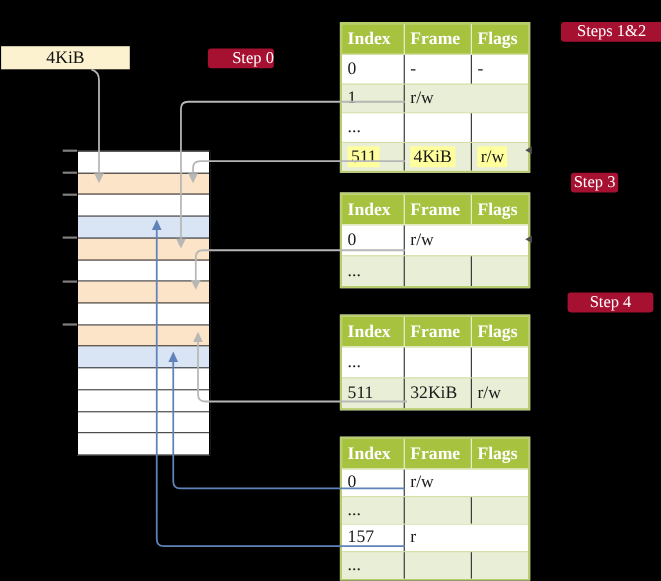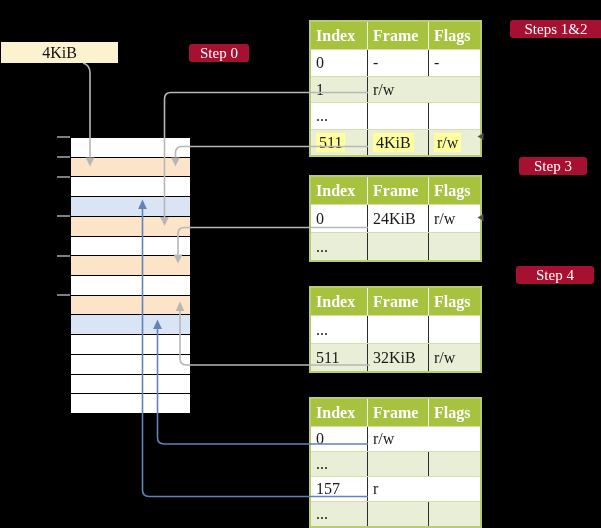--- a/index.html
+++ b/index.html
@@ -17,7 +17,7 @@
     position:absolute;height:18px;background:#a61031;color:#fff;
     font-size:15px;line-height:18px;text-align:center;border-radius:3px;
   }
-  .lbl-step0{left:189px;top:44px;width:60px;}
+  .lbl-step0{left:189px;top:44px;width:60px;text-align:right;}
   .lbl-steps12{left:510px;top:20px;width:92px;border-top-right-radius:0;border-bottom-right-radius:0;}
   .lbl-step3{left:519px;top:157px;width:68px;}
   .lbl-step4{left:516px;top:266px;width:78px;}

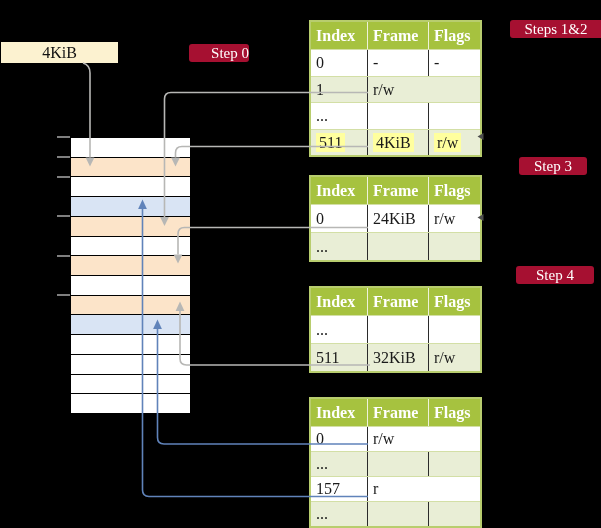--- a/index.html
+++ b/index.html
@@ -19,7 +19,7 @@
   }
   .lbl-step0{left:189px;top:44px;width:60px;text-align:right;}
   .lbl-steps12{left:510px;top:20px;width:92px;border-top-right-radius:0;border-bottom-right-radius:0;}
-  .lbl-step3{left:519px;top:157px;width:68px;}
+  .lbl-step3{left:519px;top:157px;width:43px;}
   .lbl-step4{left:516px;top:266px;width:78px;}
   
   .memory{

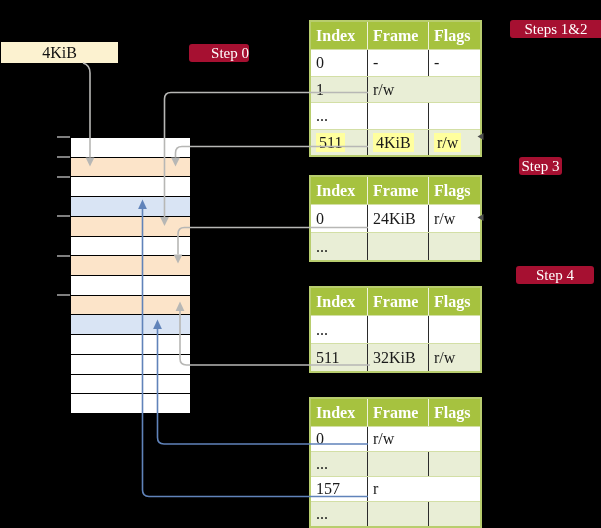--- a/index.html
+++ b/index.html
@@ -122,7 +122,6 @@
     </div>
     <div class="trow shade-white">
       <div class="td">0</div>
-      <div class="td">24KiB</div>
       <div class="td">r/w</div>
     </div>
     <div class="trow shade-green">

